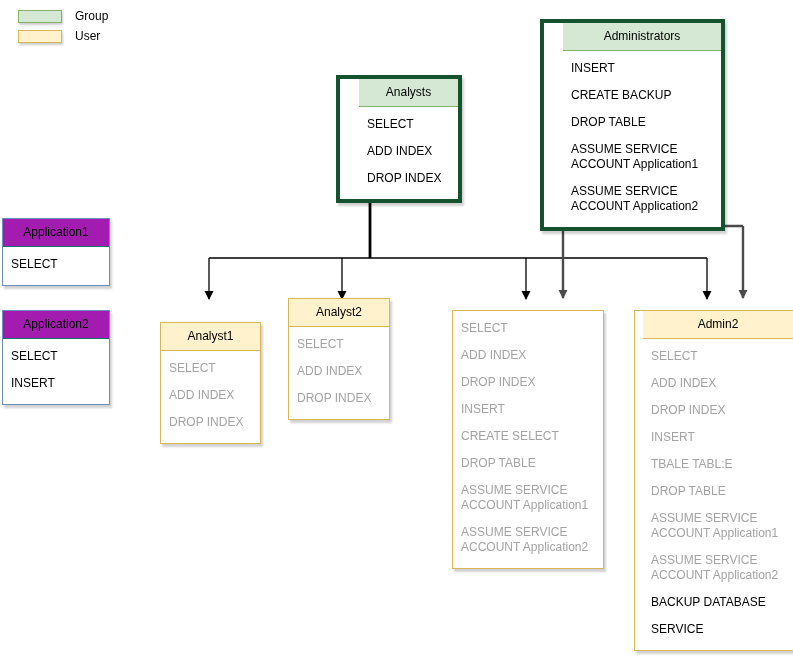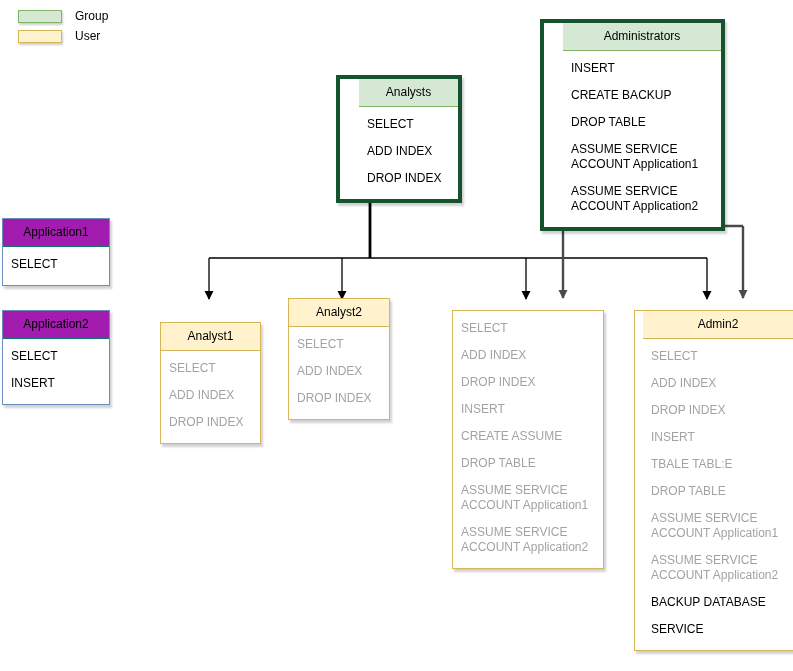--- a/index.html
+++ b/index.html
@@ -142,7 +142,7 @@
       <div class="item inherited">ADD INDEX</div>
       <div class="item inherited">DROP INDEX</div>
       <div class="item inherited">INSERT</div>
-      <div class="item inherited">CREATE ASSUME</div>
+      <div class="item inherited">CREATE SELECT</div>
       <div class="item inherited">DROP TABLE</div>
       <div class="item inherited">ASSUME SERVICE ACCOUNT Application1</div>
       <div class="item inherited">ASSUME SERVICE ACCOUNT Application2</div>

